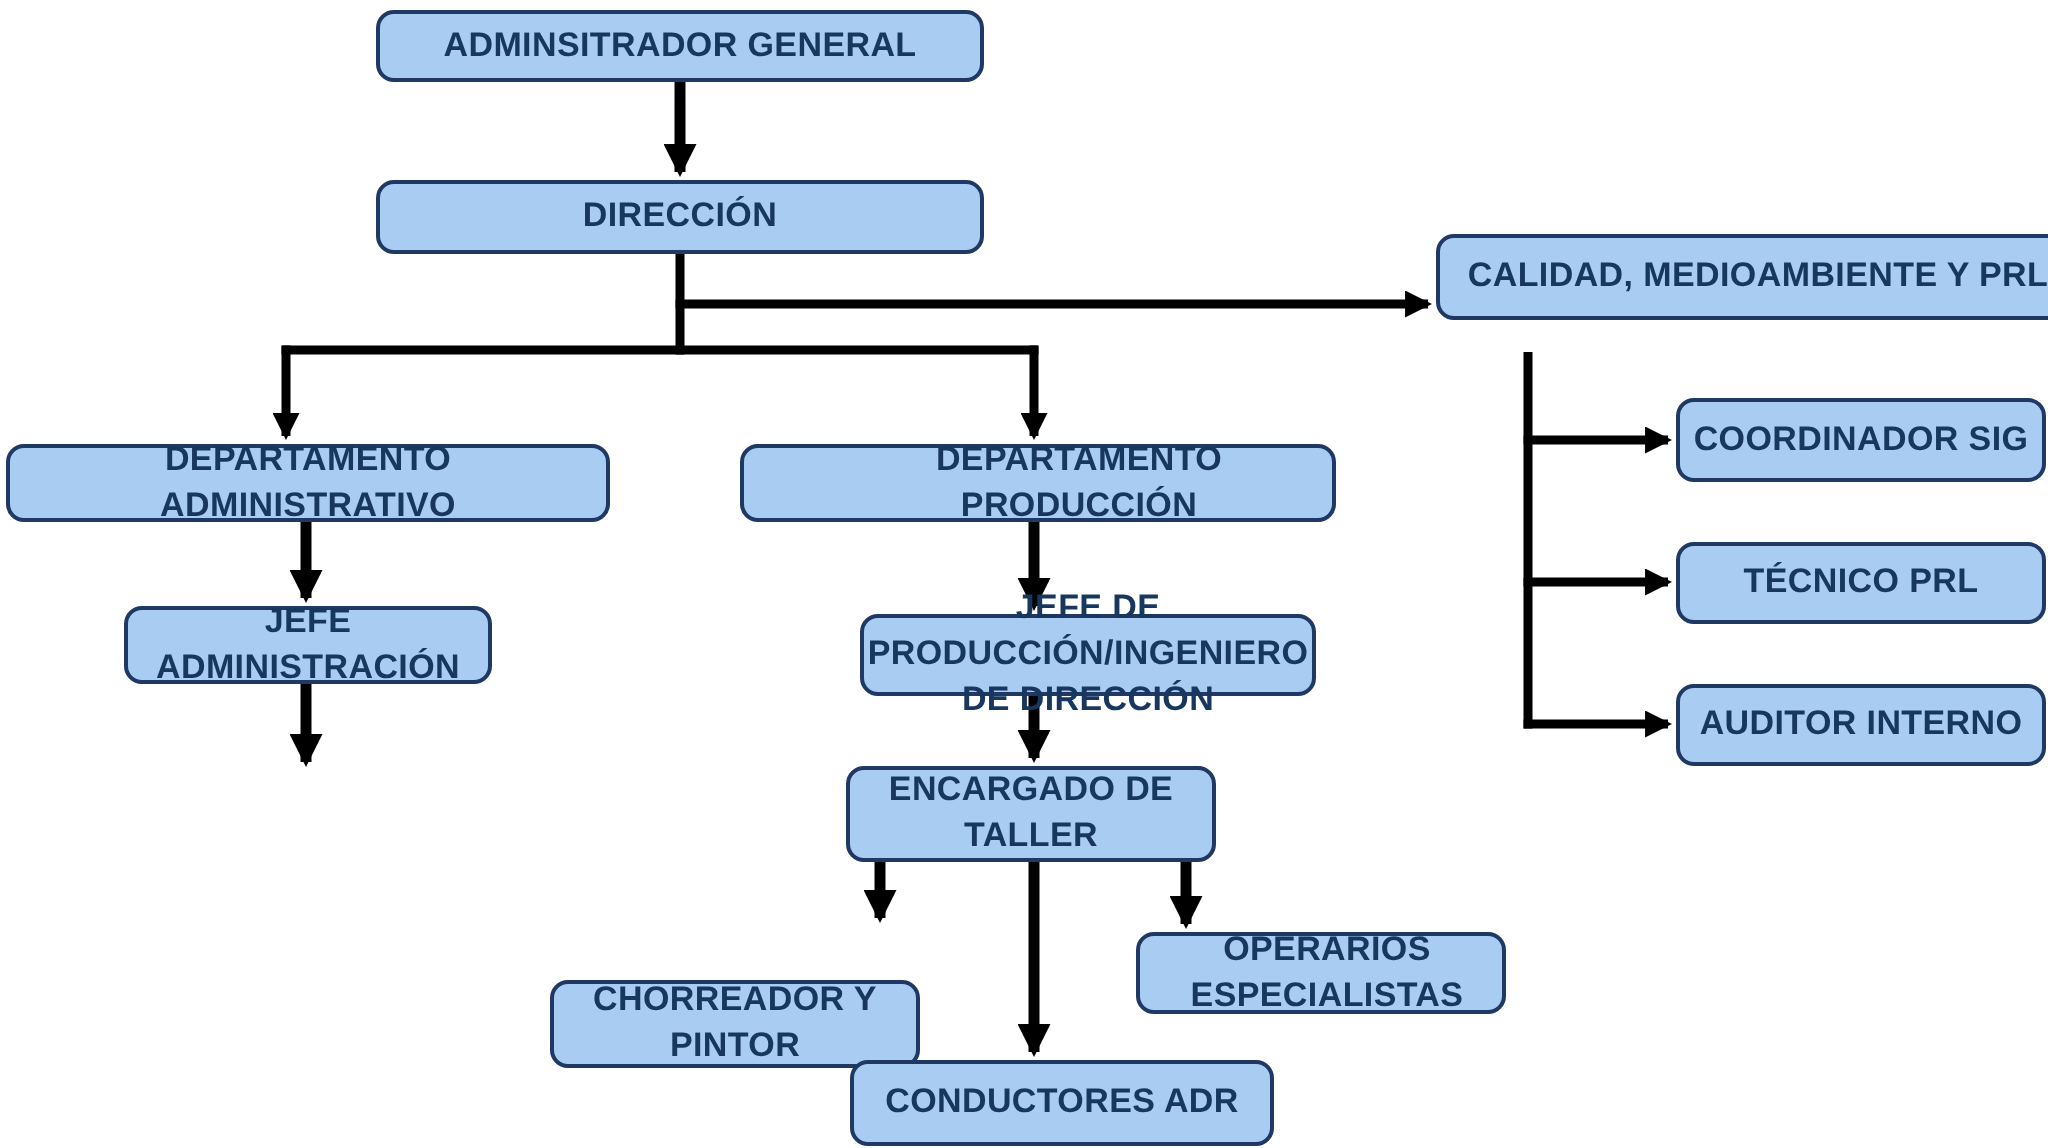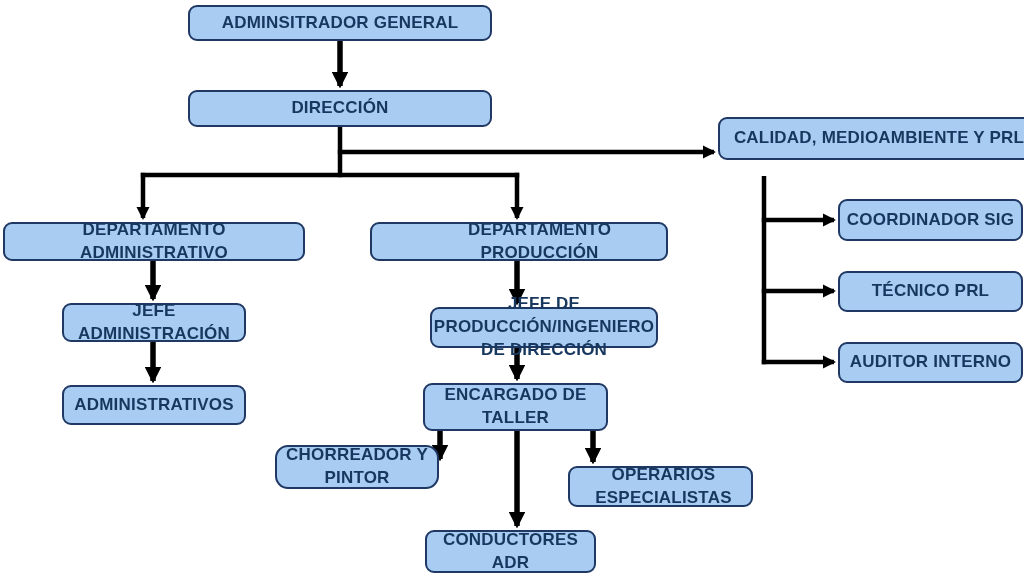--- a/index.html
+++ b/index.html
@@ -109,7 +109,6 @@
 
   <div class="node" style="left:430px; top:307px; width:228px; height:41px;">JEFE DE PRODUCCIÓN/INGENIERO DE DIRECCIÓN</div>
 
-  <div class="node" style="left:62px;  top:385px; width:184px; height:40px;">ADMINISTRATIVOS</div>
 
   <div class="node" style="left:423px; top:383px; width:185px; height:48px;">ENCARGADO DE TALLER</div>
 

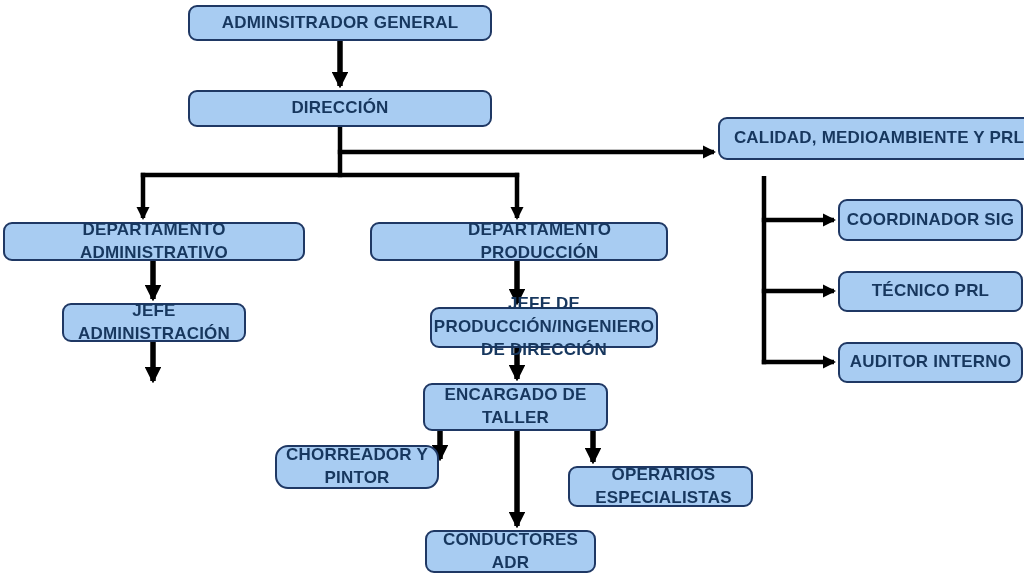--- a/index.html
+++ b/index.html
@@ -114,7 +114,7 @@
 
   <div class="node" style="left:838px; top:342px; width:185px; height:41px;">AUDITOR INTERNO</div>
 
-  <div class="node" style="left:275px; top:445px; width:164px; height:44px;border-radius:13px;">CHORREADOR Y PINTOR</div>
+  <div class="node" style="left:275px; top:490px; width:185px; height:44px;">CHORREADOR Y PINTOR</div>
 
   <div class="node" style="left:568px; top:466px; width:185px; height:41px;padding-left:12px;">OPERARIOS ESPECIALISTAS</div>
 

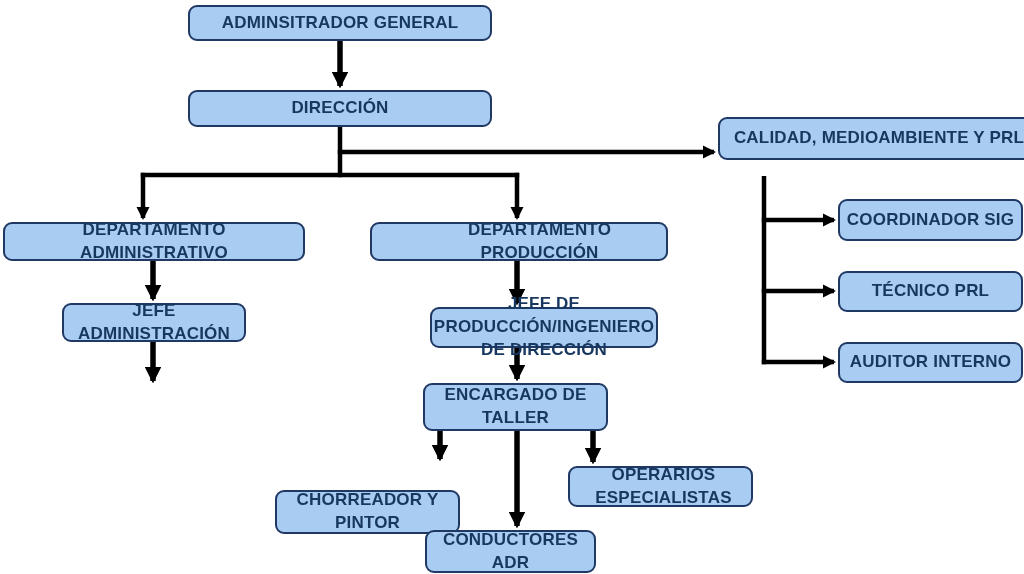--- a/index.html
+++ b/index.html
@@ -118,7 +118,7 @@
 
   <div class="node" style="left:568px; top:466px; width:185px; height:41px;padding-left:12px;">OPERARIOS ESPECIALISTAS</div>
 
-  <div class="node" style="left:425px; top:530px; width:171px; height:43px;">CONDUCTORES ADR</div>
+  <div class="node" style="left:425px; top:530px; width:212px; height:43px;">CONDUCTORES ADR</div>
 
 </div>
 

